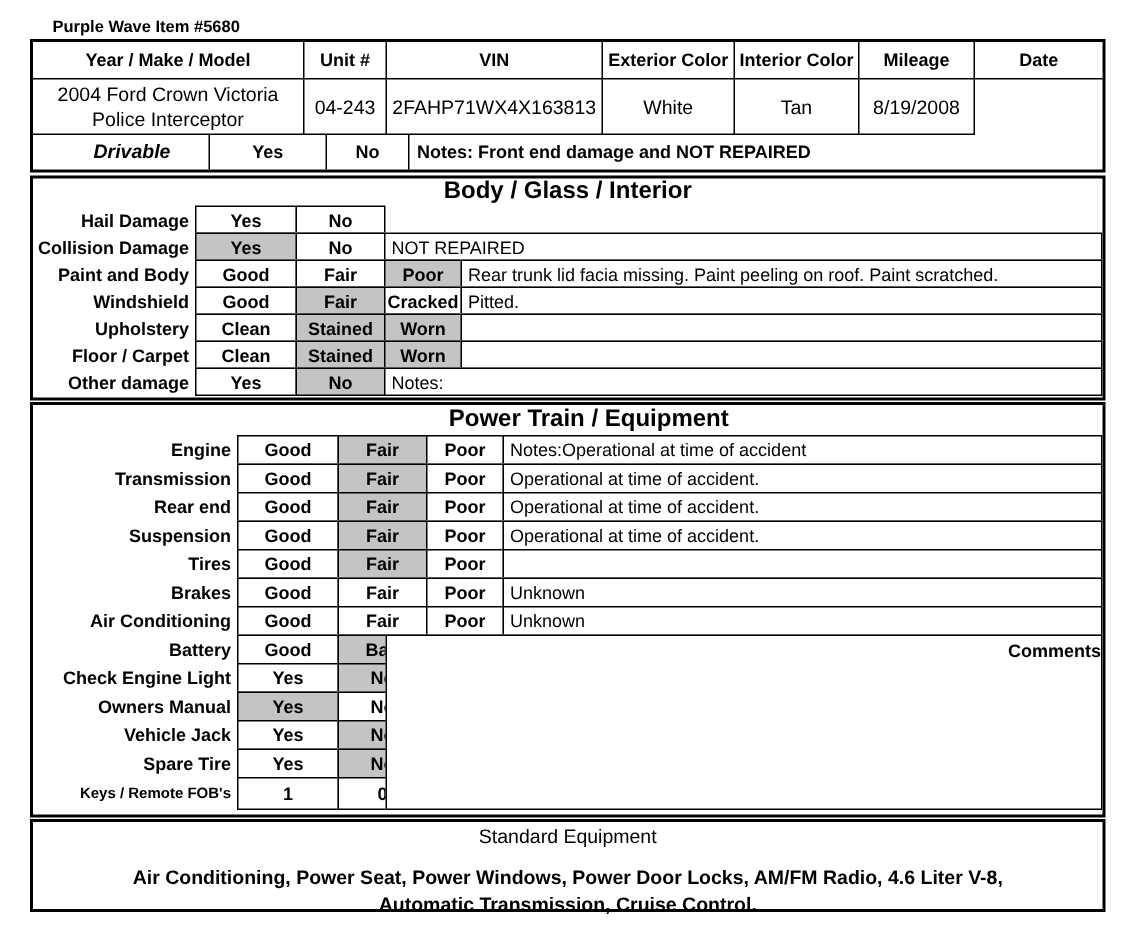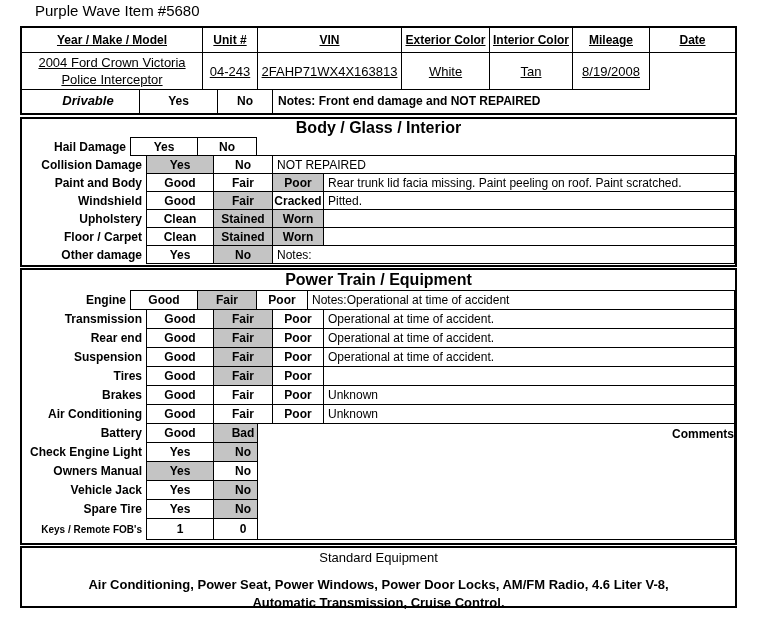--- a/index.html
+++ b/index.html
@@ -6,7 +6,7 @@
   html,body { background:#ffffff; }
   body { font-family:"Liberation Sans", sans-serif; color:#000; }
   .page { position:relative; width:758px; height:621px; background:#fff; overflow:hidden; }
-  .doc-title { position:absolute; left:35px; top:2px; font-size:15px; font-weight:normal; }
+  .doc-title { position:absolute; left:35px; top:12px; font-size:11px; font-weight:bold; }
   .stack { position:absolute; left:20px; top:26px; width:717px; }
   .box { border:2px solid #000; background:#fff; }
 

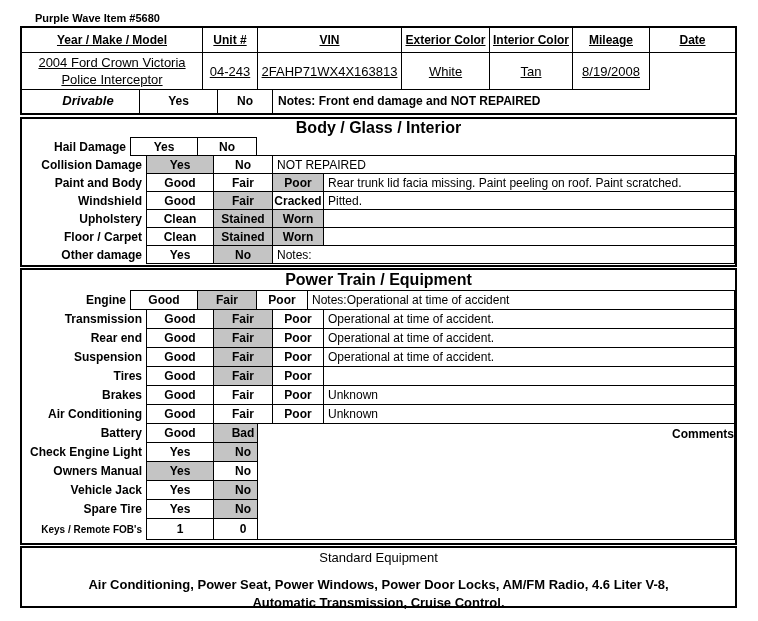--- a/index.html
+++ b/index.html
@@ -12,7 +12,7 @@
 
   
   .vgrid { display:grid; grid-template-columns:181px 55px 144px 88px 83px 77px 85px; grid-template-rows:25px 37px; }
-  .vgrid > div { border-right:1px solid #000; border-bottom:1px solid #000; display:flex; align-items:center; justify-content:center; text-align:center;text-decoration:underline; }
+  .vgrid > div { border-right:1px solid #000; border-bottom:1px solid #000; display:flex; align-items:center; justify-content:center; text-align:center; }
   .vgrid > div:nth-child(7n) { border-right:none; }
   .vh { font-size:12px; font-weight:bold; }
   .vv { font-size:13px; font-weight:normal; flex-direction:column; line-height:17px; }

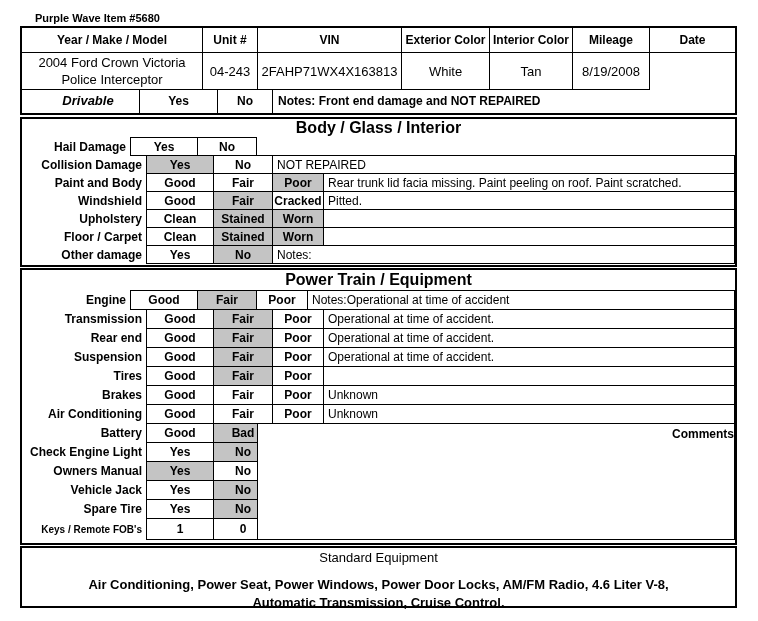--- a/index.html
+++ b/index.html
@@ -30,7 +30,7 @@
   .pbox .sec-title { height:20px; line-height:20px; }
 
   .frow { display:flex; position:relative; }
-  .frow + .frow { margin-top:-1px;margin-left:16px; }
+  .frow + .frow { margin-top:-1px; }
   .bodyrows .frow { height:19px; }
   .powerrows .frow { height:20px; }
   .powerrows .frow.keys { height:22px; }

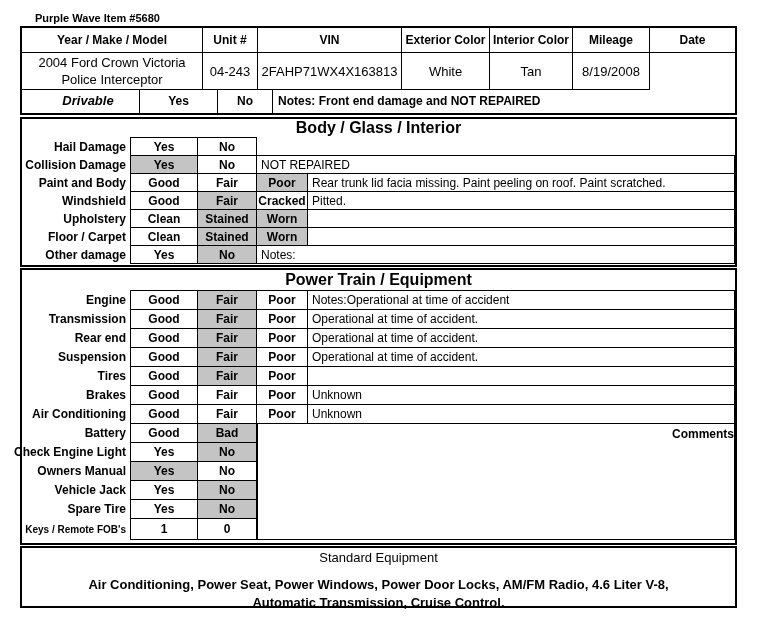--- a/index.html
+++ b/index.html
@@ -25,7 +25,7 @@
 
   
   .bbox { margin-top:2px; height:150px; }
-  .pbox { margin-top:1px; height:277px; position:relative; }
+  .pbox { margin-top:1px; height:277px; position:relative;padding-left:28px; }
   .sec-title { font-size:16px; font-weight:bold; text-align:center; height:18px; line-height:18px; }
   .pbox .sec-title { height:20px; line-height:20px; }
 

